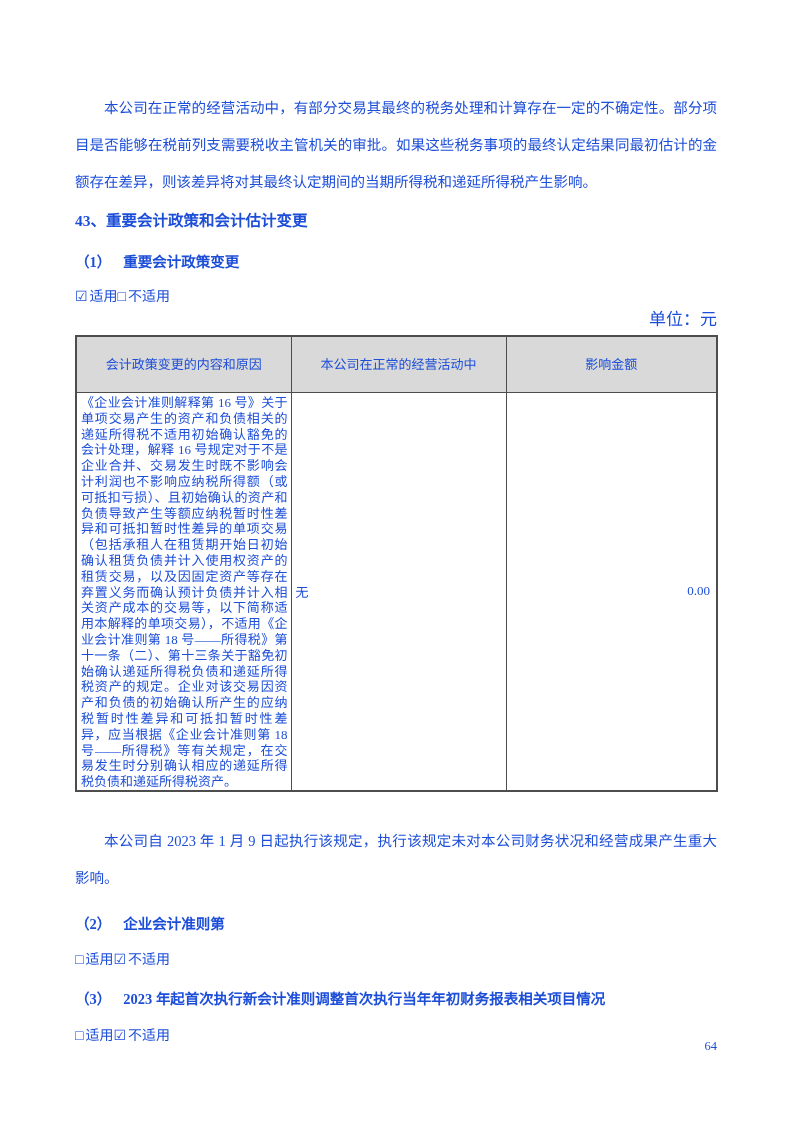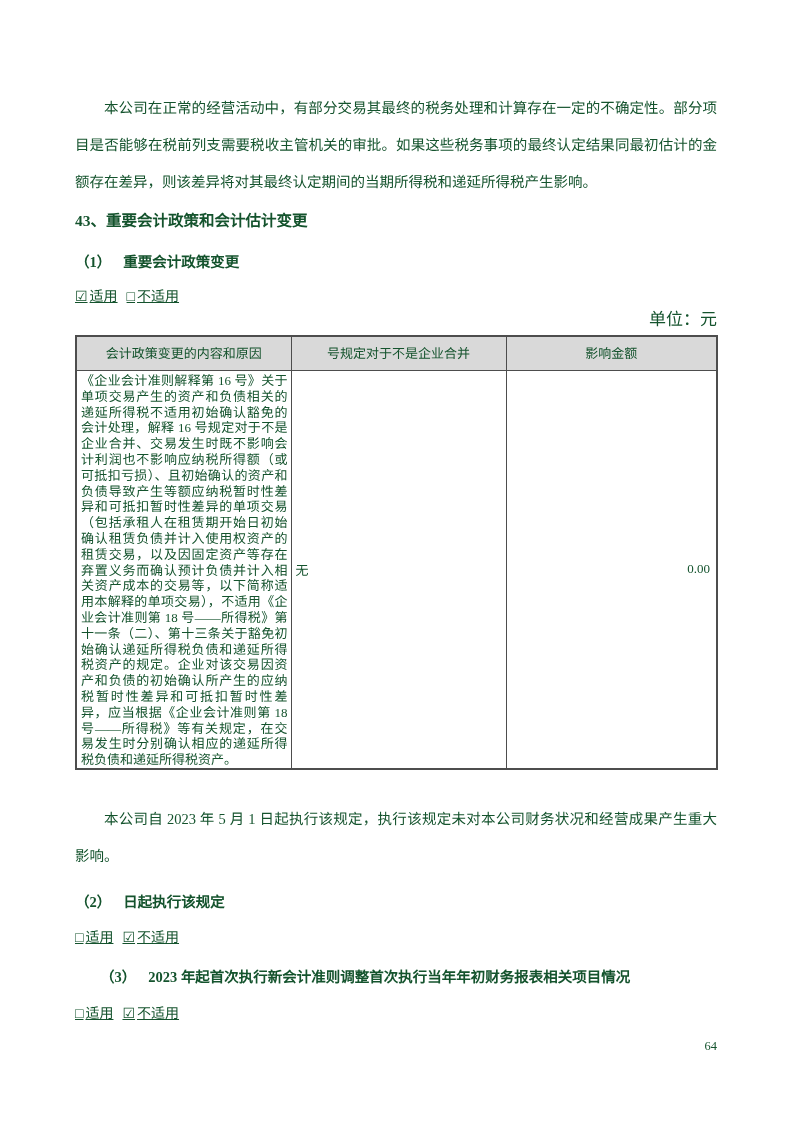--- a/index.html
+++ b/index.html
@@ -8,7 +8,7 @@
     width: 793px;
     height: 1122px;
     background: #ffffff;
-    color: #14532d;
+    color: #1d4ed8;
     font-family: "Liberation Serif", "DejaVu Serif", serif;
     overflow: hidden;
     margin: 0 auto;

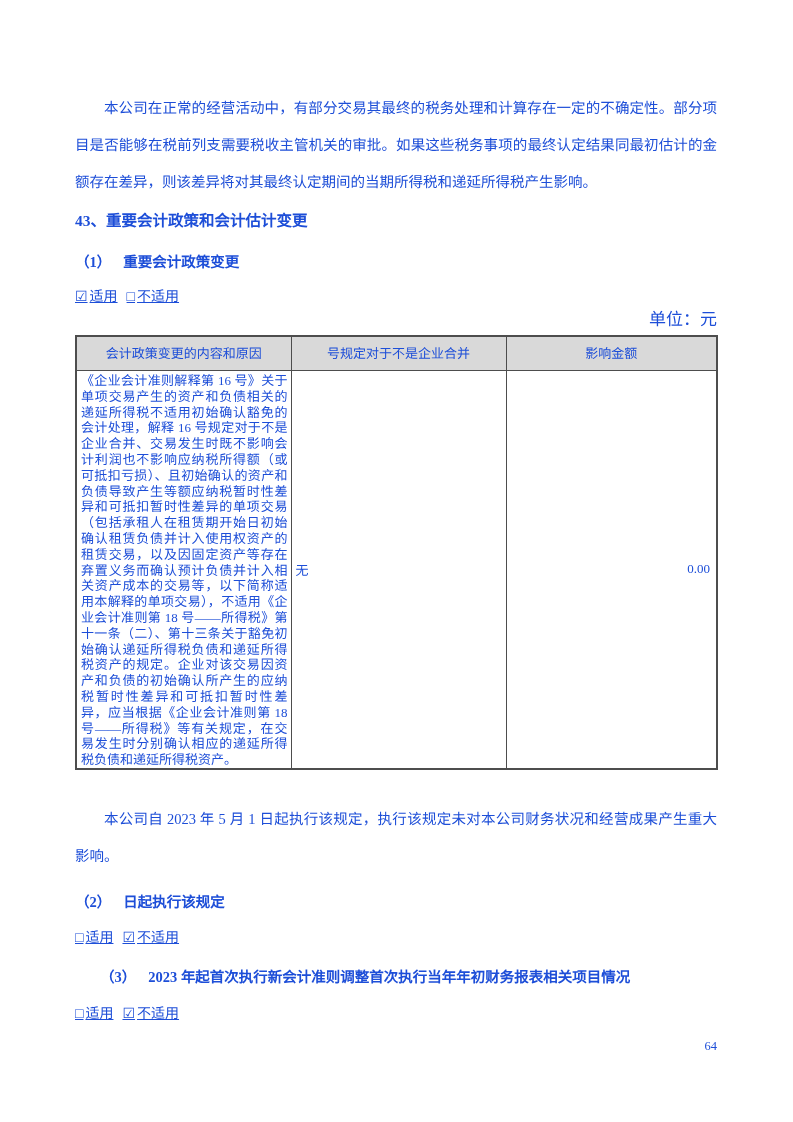--- a/index.html
+++ b/index.html
@@ -46,7 +46,7 @@
   }
   .check-line-2 { margin-top: 16px; }
   .check-line-3 { margin-top: 17px; }
-  .chk-group { white-space: nowrap; text-decoration: underline; }
+  .chk-group { white-space: nowrap; }
   .chk-group + .chk-group { margin-left: 9px; }
   .chk { margin-right: 2px; }
   .unit-line {

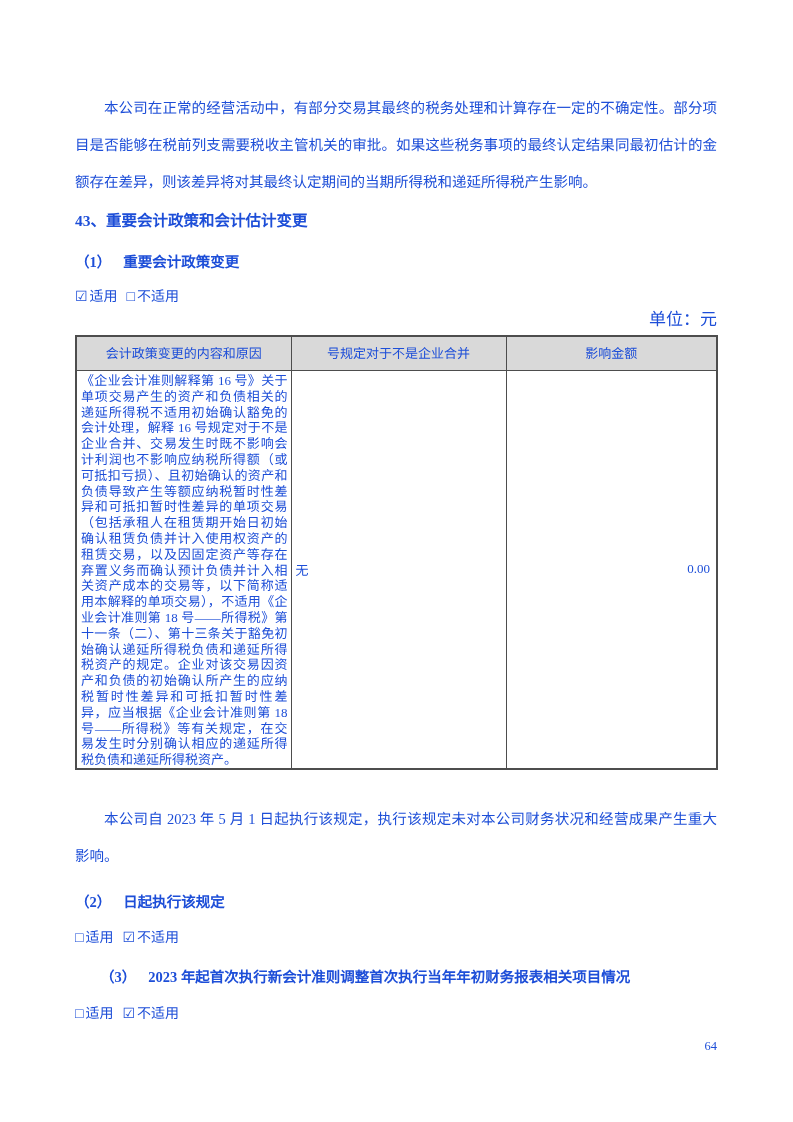--- a/index.html
+++ b/index.html
@@ -47,7 +47,7 @@
   .check-line-2 { margin-top: 16px; }
   .check-line-3 { margin-top: 17px; }
   .chk-group { white-space: nowrap; }
-  .chk-group + .chk-group { margin-left: 9px; }
+  .chk-group + .chk-group { }
   .chk { margin-right: 2px; }
   .unit-line {
     font-size: 17px;

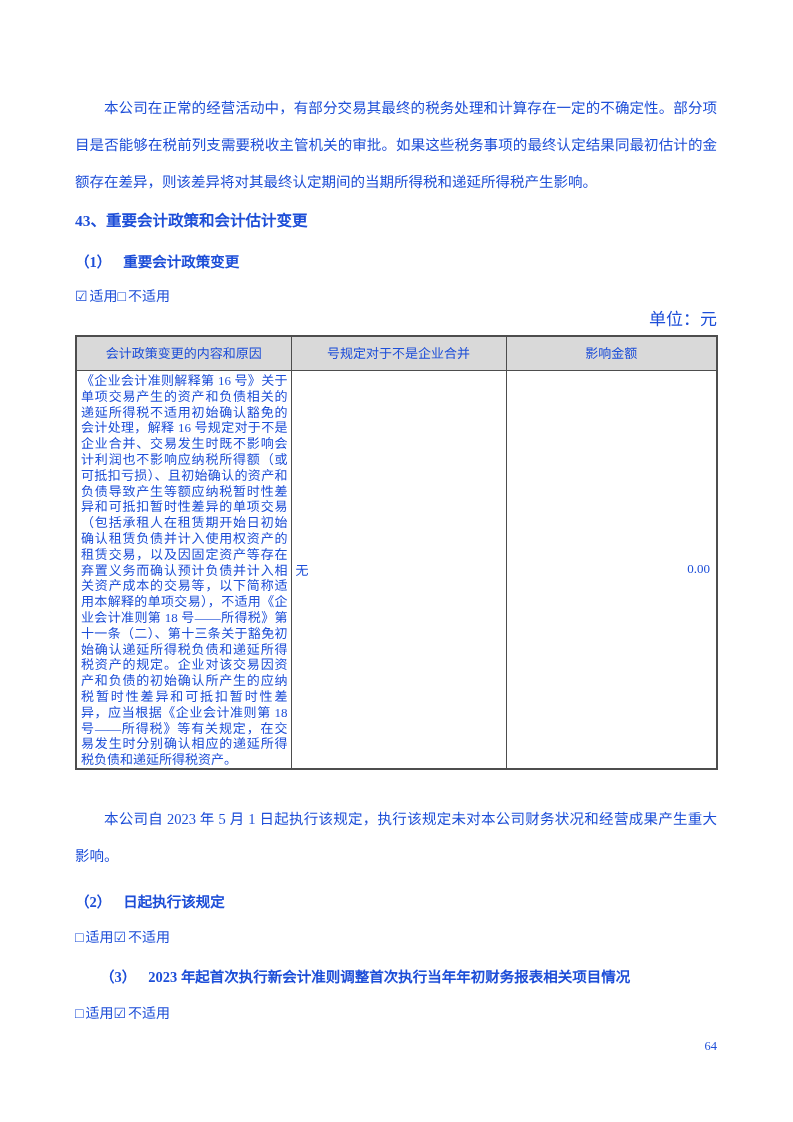--- a/index.html
+++ b/index.html
@@ -70,7 +70,7 @@
     font-weight: normal;
     font-size: 13px;
     line-height: 15px;
-    padding: 9px 2px;
+    padding: 20px 2px;
     text-align: center;
   }
   .cell-content {

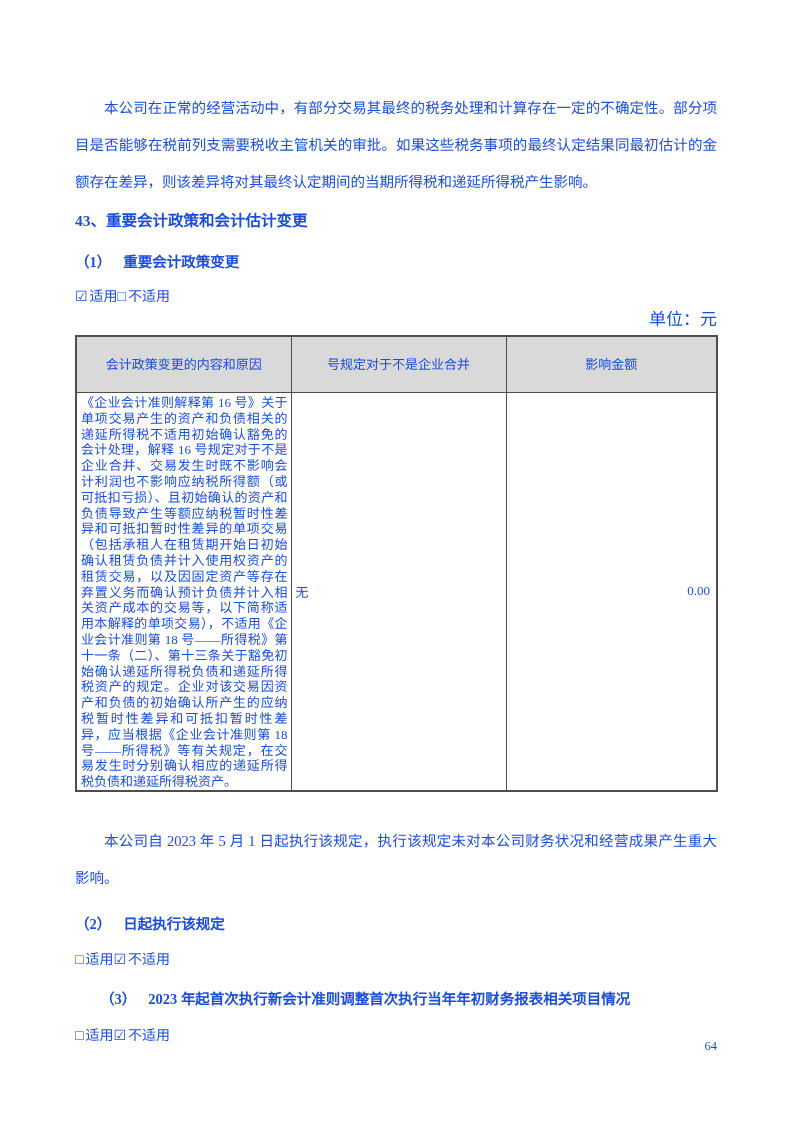--- a/index.html
+++ b/index.html
@@ -130,7 +130,7 @@
       <thead>
         <tr>
           <th>会计政策变更的内容和原因</th>
-          <th>号规定对于不是企业合并</th>
+          <th>本公司在正常的经营活动中</th>
           <th>影响金额</th>
         </tr>
       </thead>

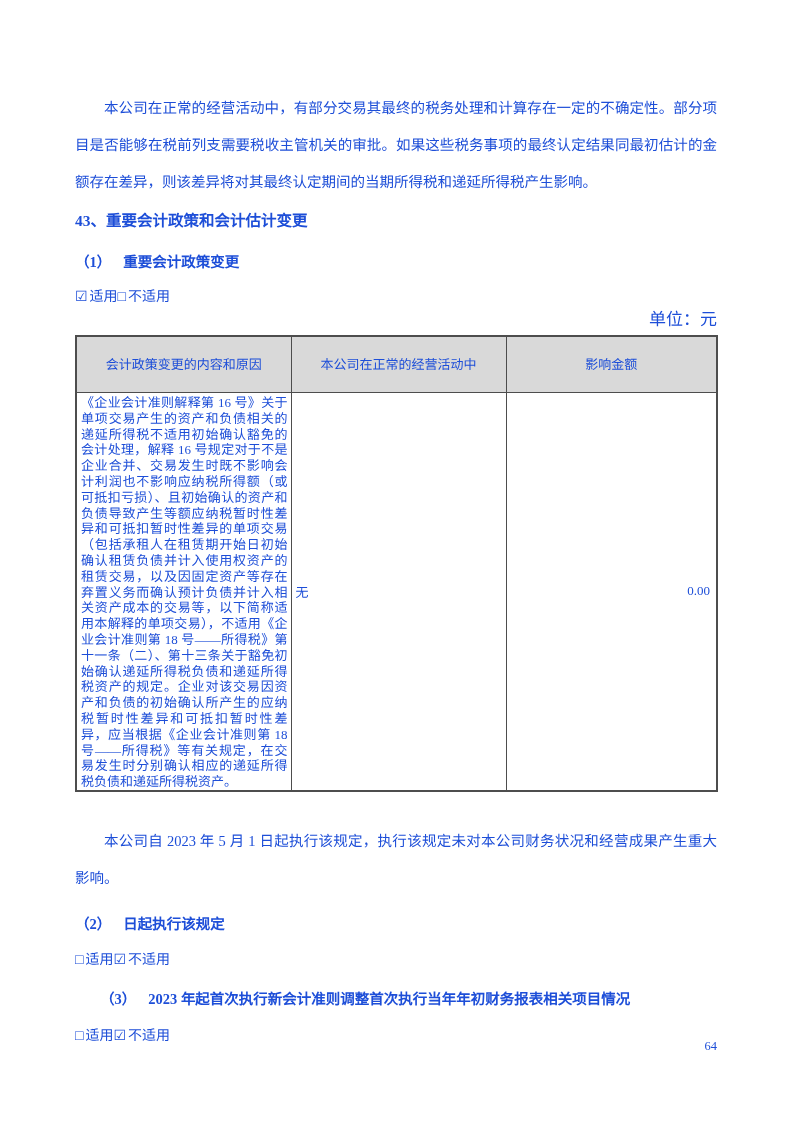--- a/index.html
+++ b/index.html
@@ -143,7 +143,7 @@
       </tbody>
     </table>
 
-    <p class="body-para para-exec">本公司自 2023 年 5 月 1 日起执行该规定，执行该规定未对本公司财务状况和经营成果产生重大影响。</p>
+    <p class="body-para para-exec">本公司自 2023 年 1 月 9 日起执行该规定，执行该规定未对本公司财务状况和经营成果产生重大影响。</p>
 
     <h2 class="h-sub h-sub-2">
       <span class="h-num">（2）</span><span>日起执行该规定</span>

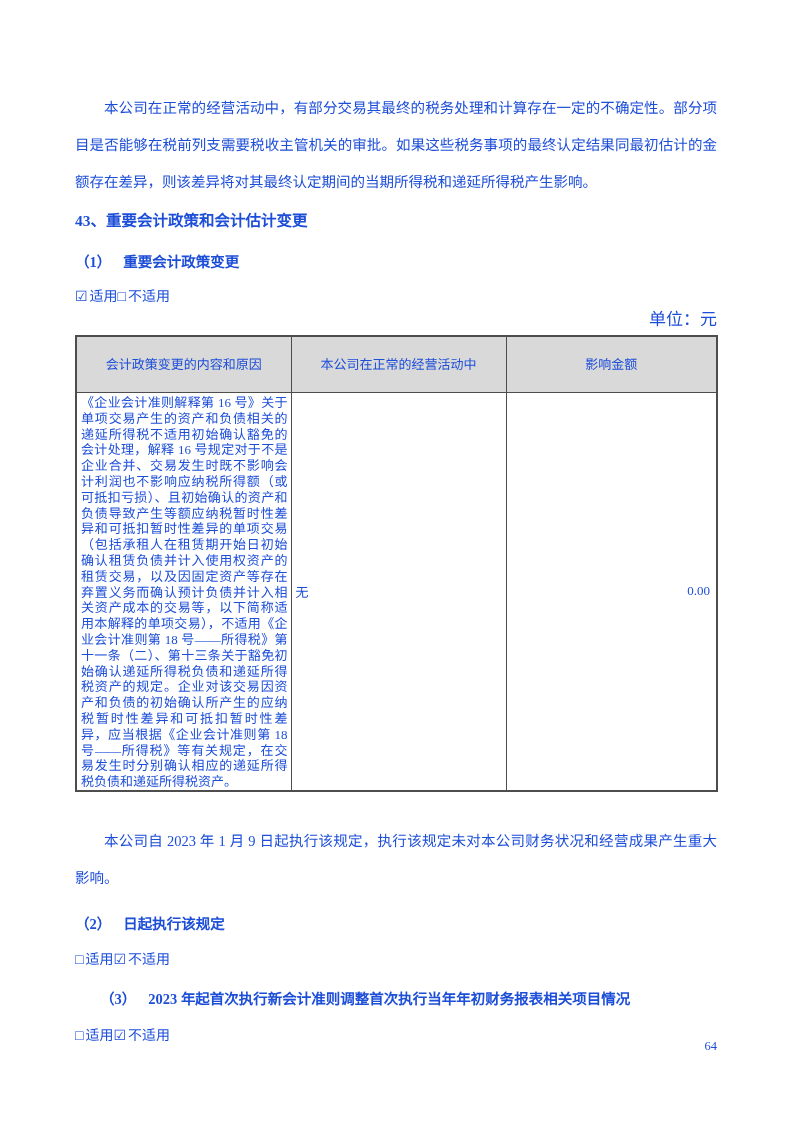--- a/index.html
+++ b/index.html
@@ -146,7 +146,7 @@
     <p class="body-para para-exec">本公司自 2023 年 1 月 9 日起执行该规定，执行该规定未对本公司财务状况和经营成果产生重大影响。</p>
 
     <h2 class="h-sub h-sub-2">
-      <span class="h-num">（2）</span><span>日起执行该规定</span>
+      <span class="h-num">（2）</span><span>企业会计准则第</span>
     </h2>
 
     <p class="check-line check-line-2">

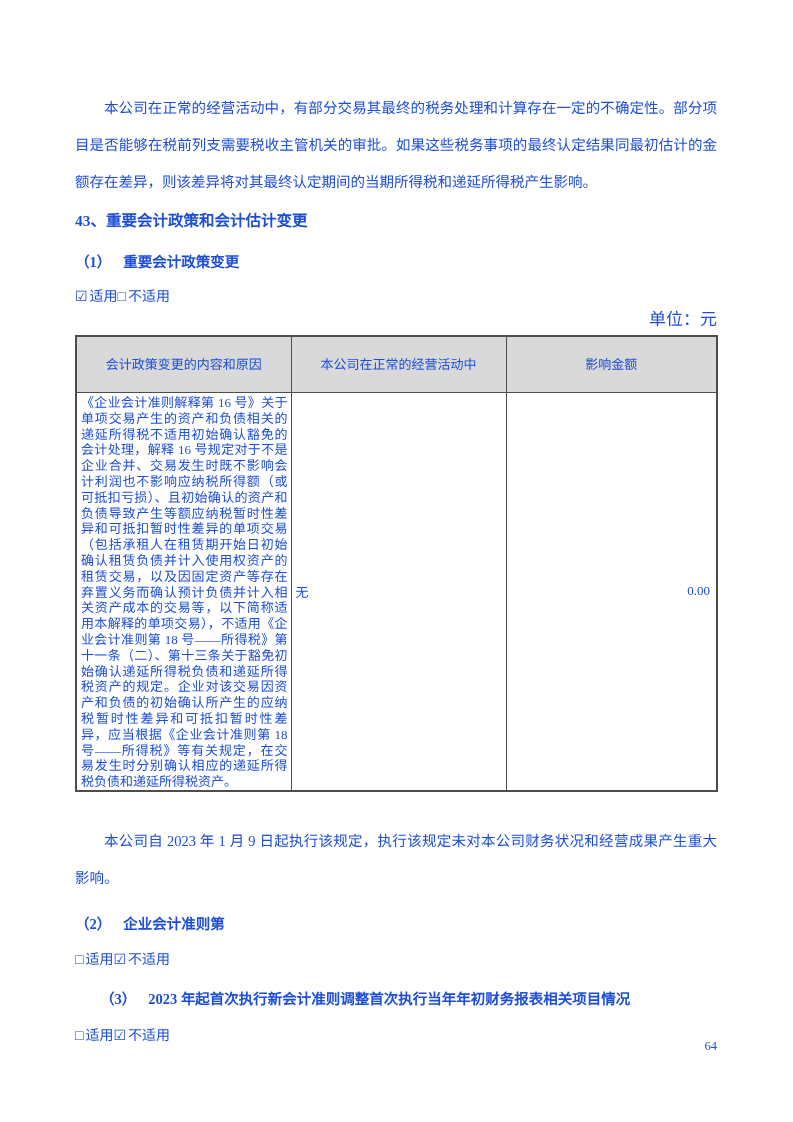--- a/index.html
+++ b/index.html
@@ -38,7 +38,7 @@
   .h-sub .h-num { margin-right: 12px; }
   .h-sub-1 { margin-top: 21px; }
   .h-sub-2 { margin-top: 17px; }
-  .h-sub-3 { margin-top: 20px; margin-left: 25px; }
+  .h-sub-3 { margin-top: 20px; }
   .check-line {
     font-size: 14px;
     line-height: 19px;

